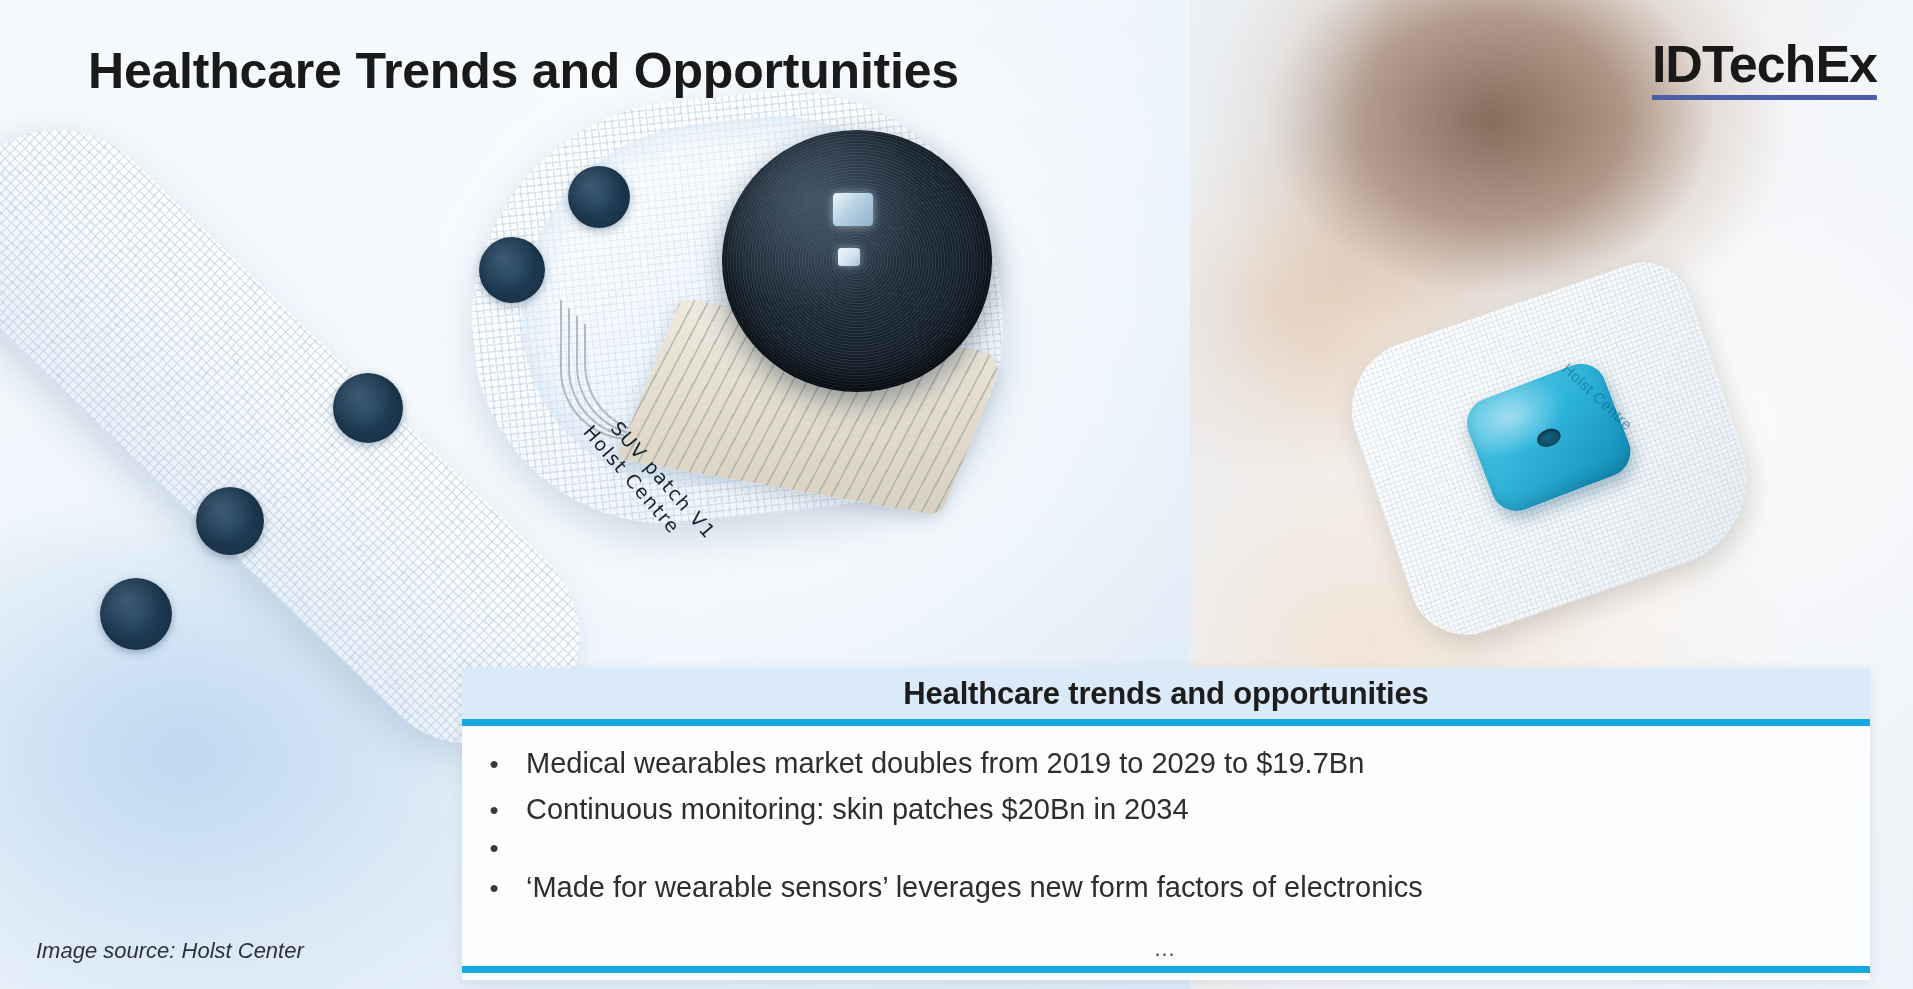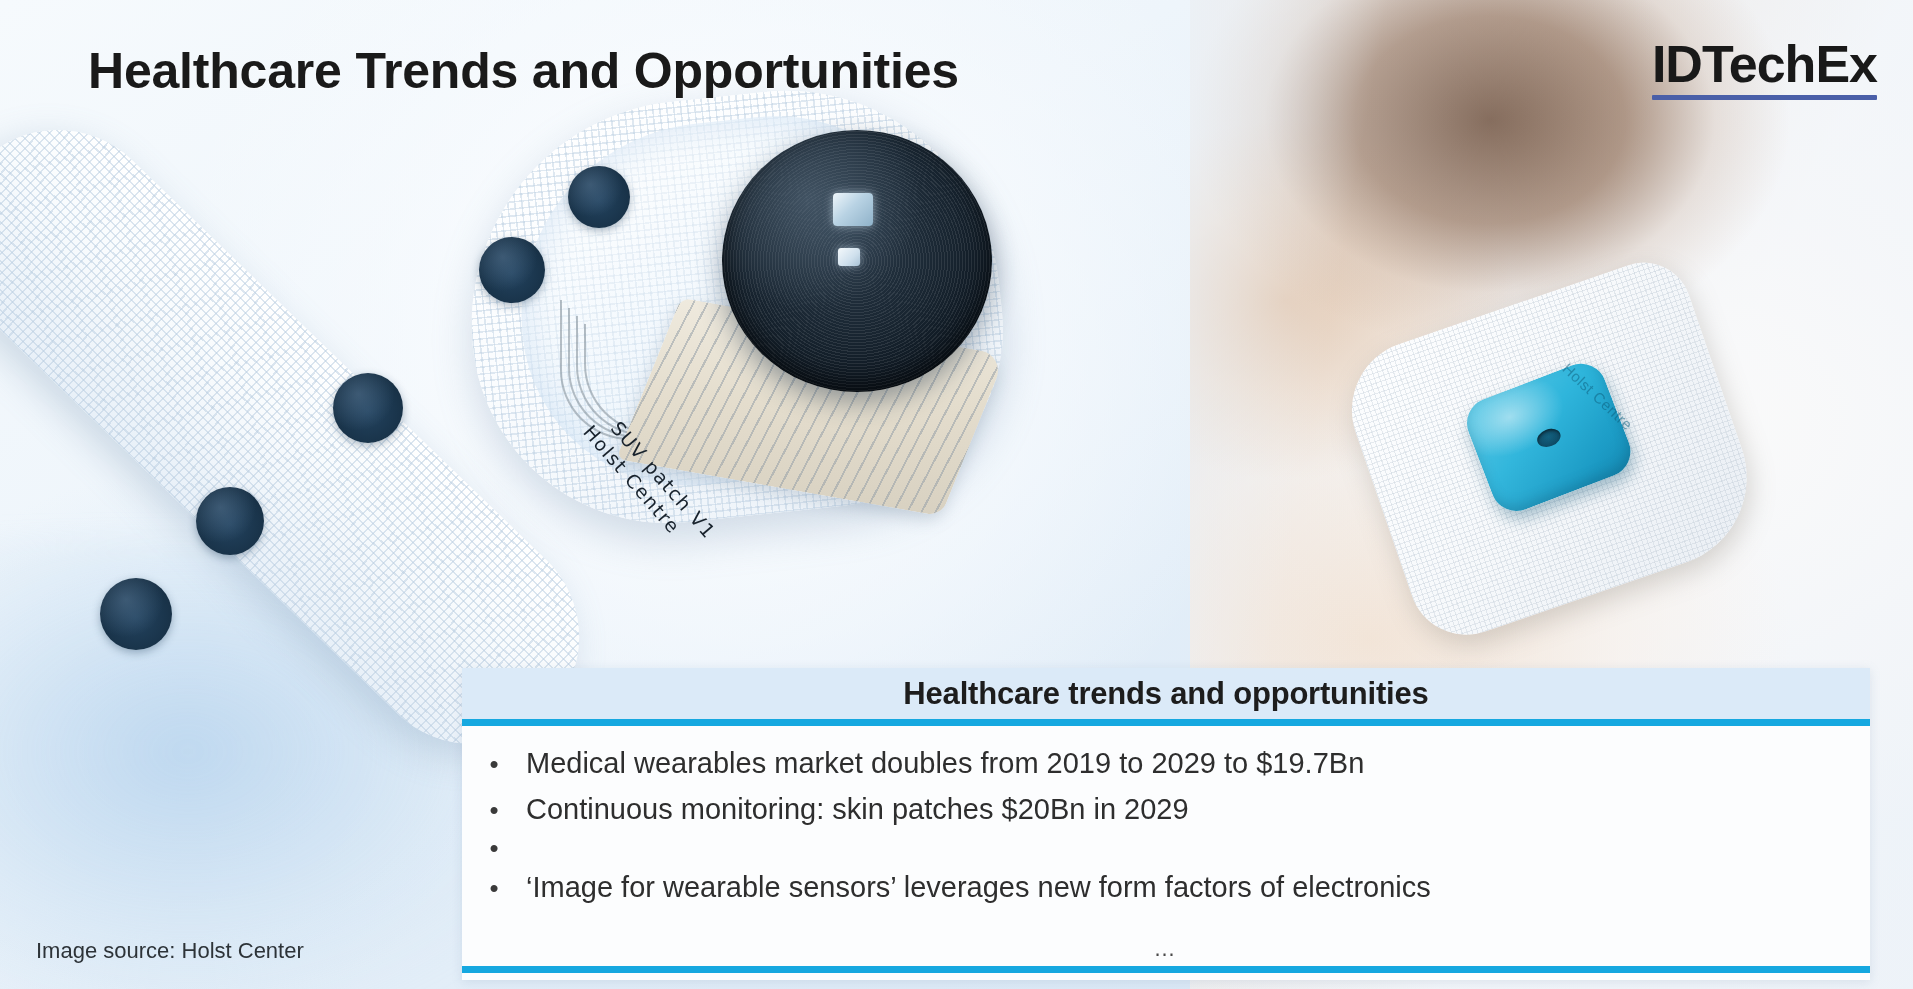--- a/index.html
+++ b/index.html
@@ -430,7 +430,7 @@
         </li>
         <li class="bullet-row">
           <span class="bullet-dot">•</span>
-          <span class="bullet-text">Continuous monitoring: skin patches $20Bn in 2029</span>
+          <span class="bullet-text">Continuous monitoring: skin patches $20Bn in 2034</span>
         </li>
         <li class="bullet-row">
           <span class="bullet-dot">•</span>

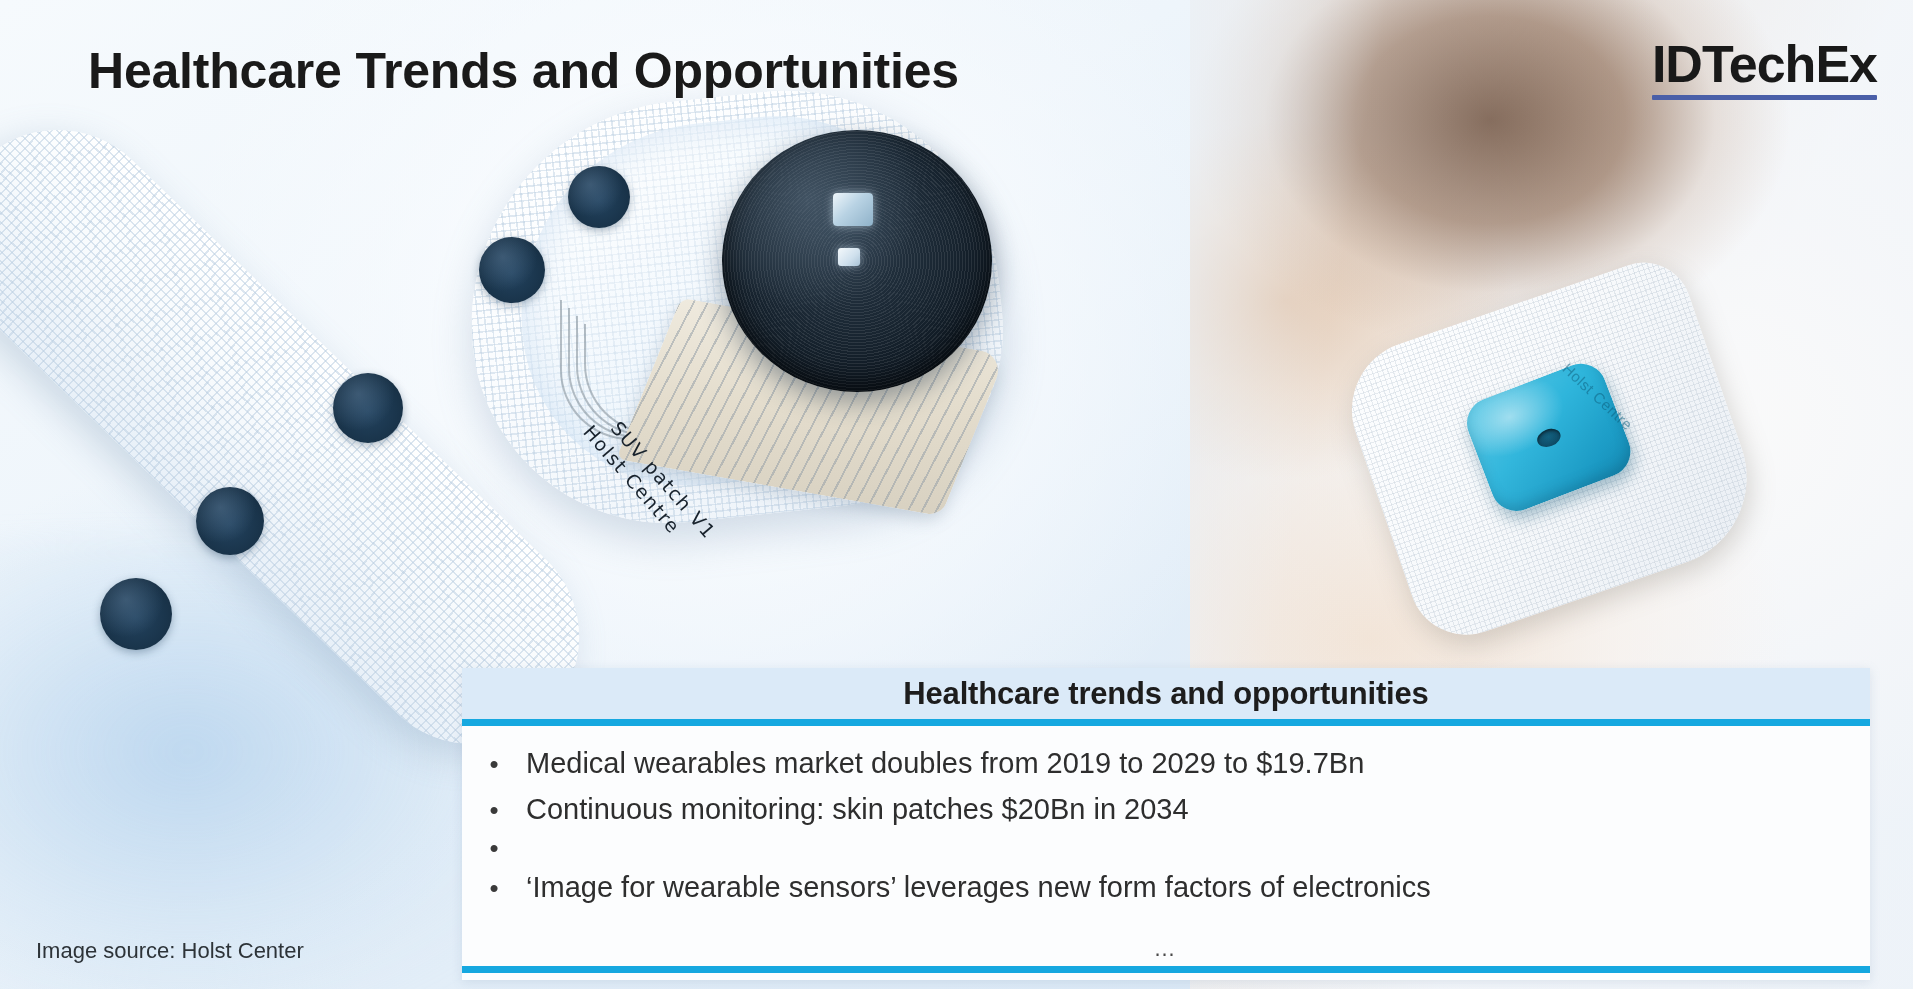--- a/index.html
+++ b/index.html
@@ -437,7 +437,7 @@
         </li>
         <li class="bullet-row">
           <span class="bullet-dot">•</span>
-          <span class="bullet-text">‘Image for wearable sensors’ leverages new form factors of electronics</span>
+          <span class="bullet-text">‘Made for wearable sensors’ leverages new form factors of electronics</span>
         </li>
       </ul>
       <div class="ellipsis">…</div>

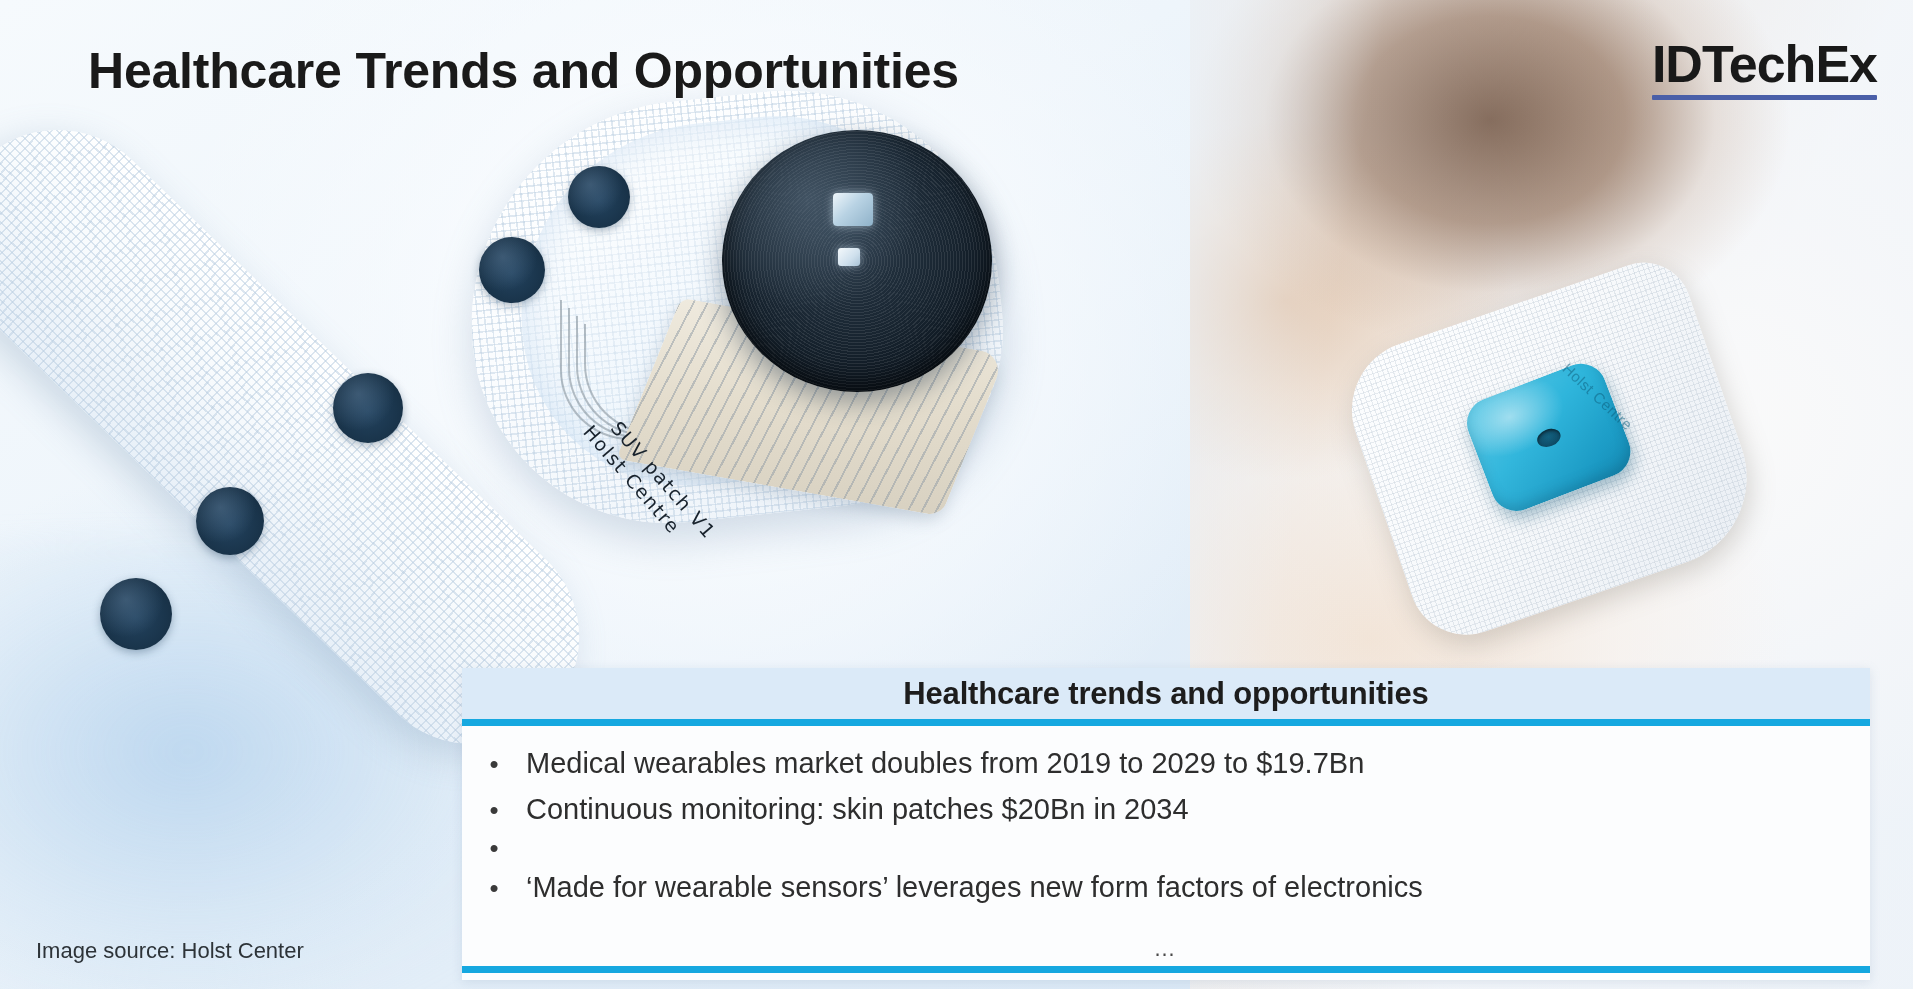--- a/index.html
+++ b/index.html
@@ -300,6 +300,7 @@
     position: absolute;
     left: 36px; top: 938px;
     font-size: 22px;
+    font-style: italic;
     color: #2d3338;
     white-space: nowrap;
   }

